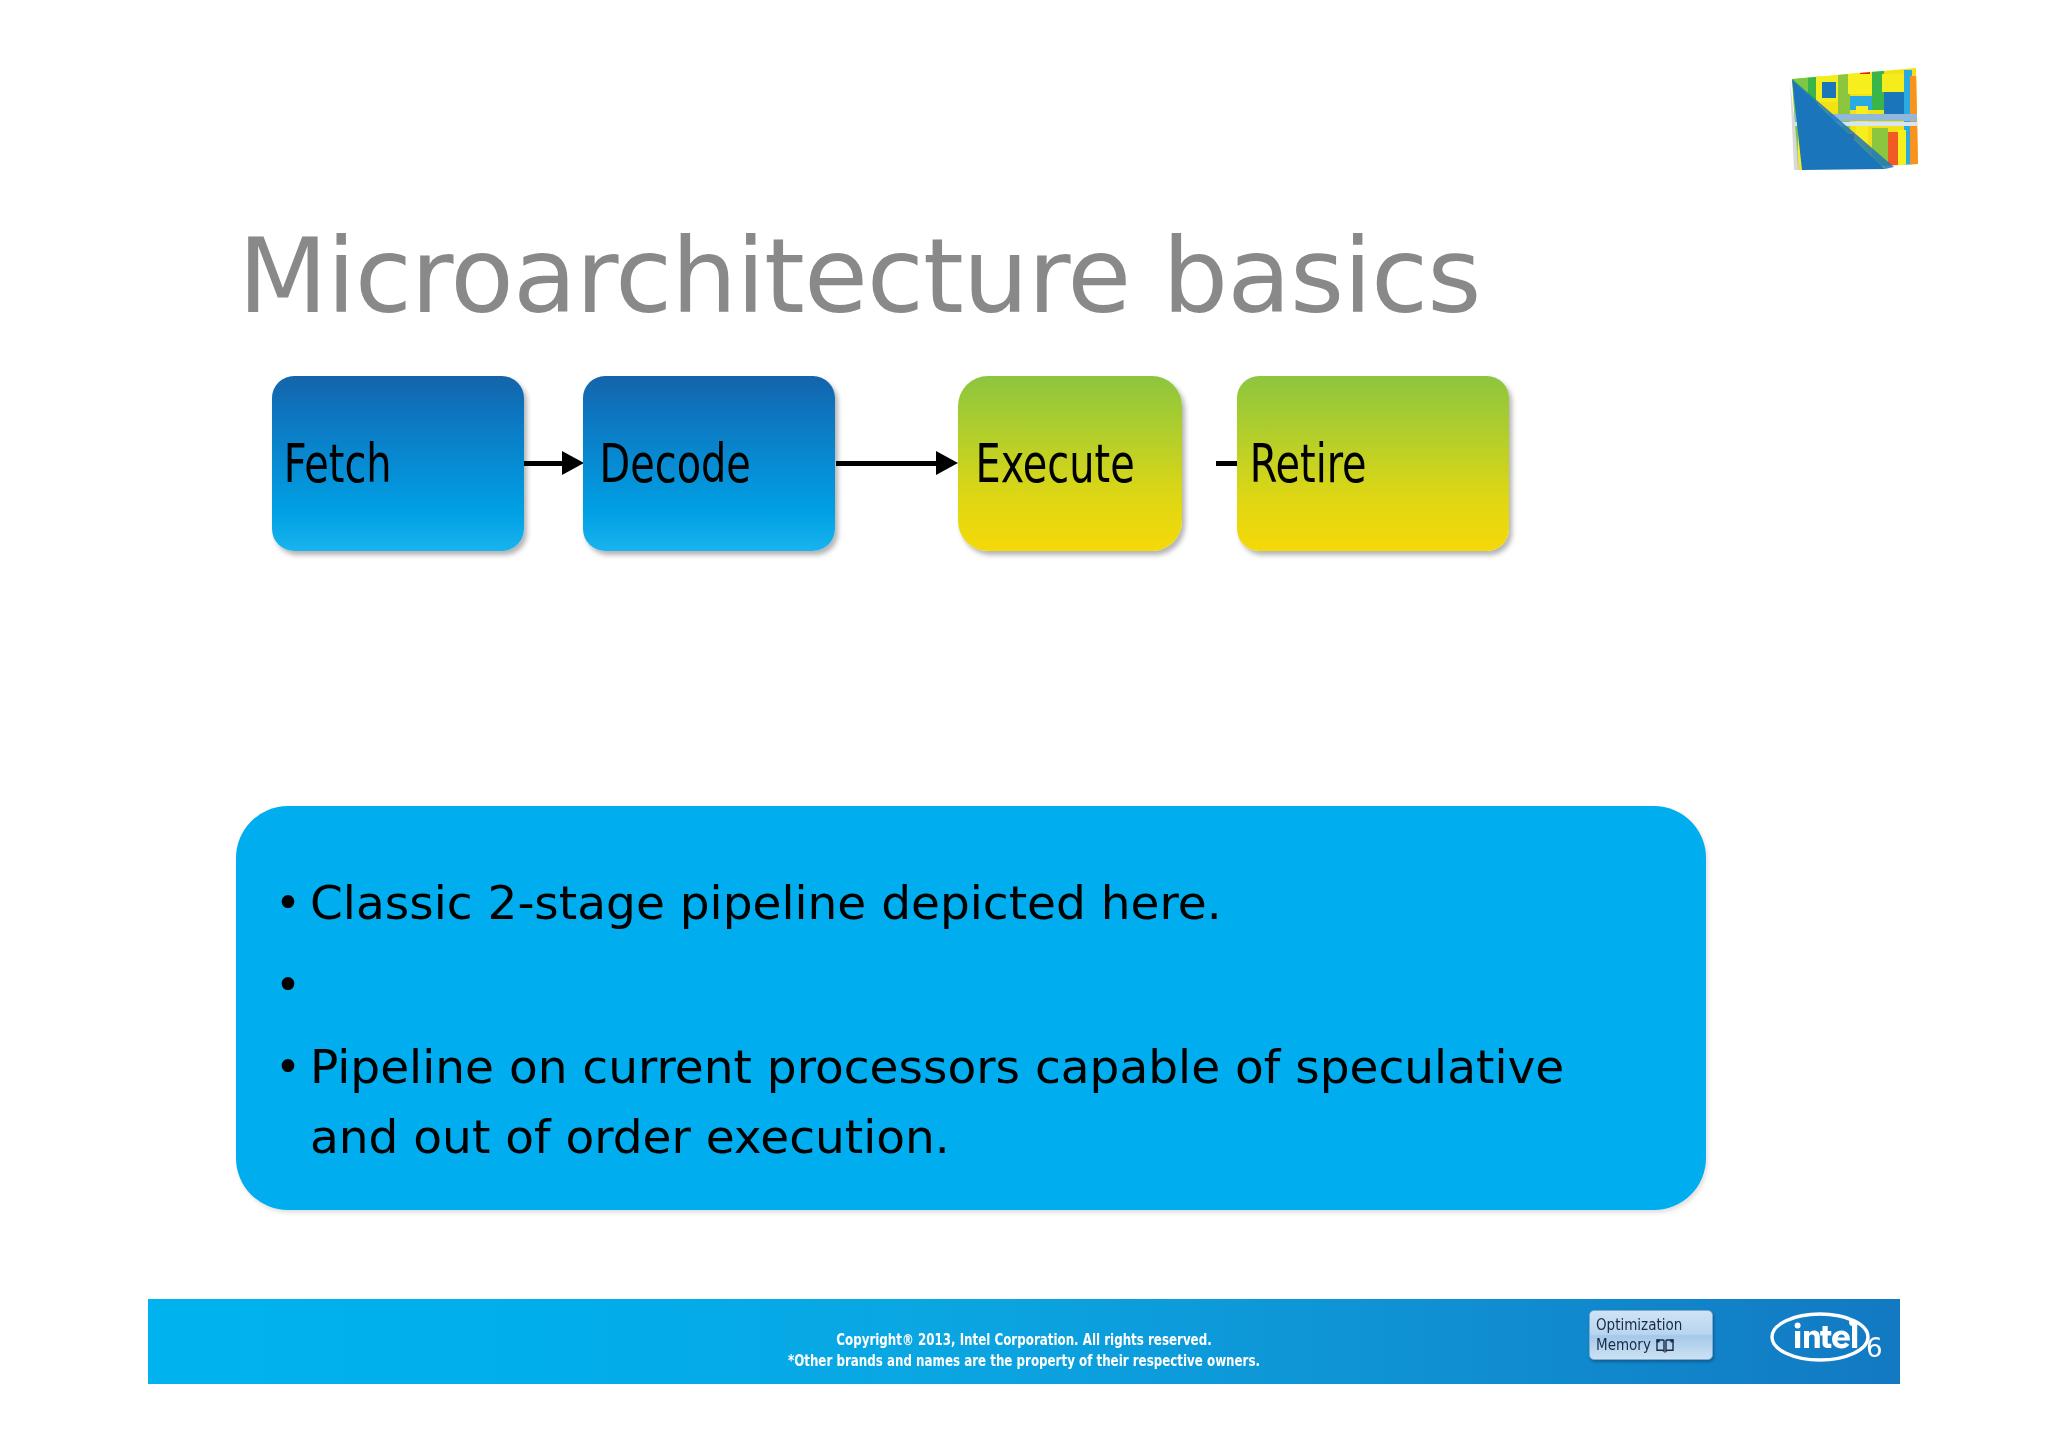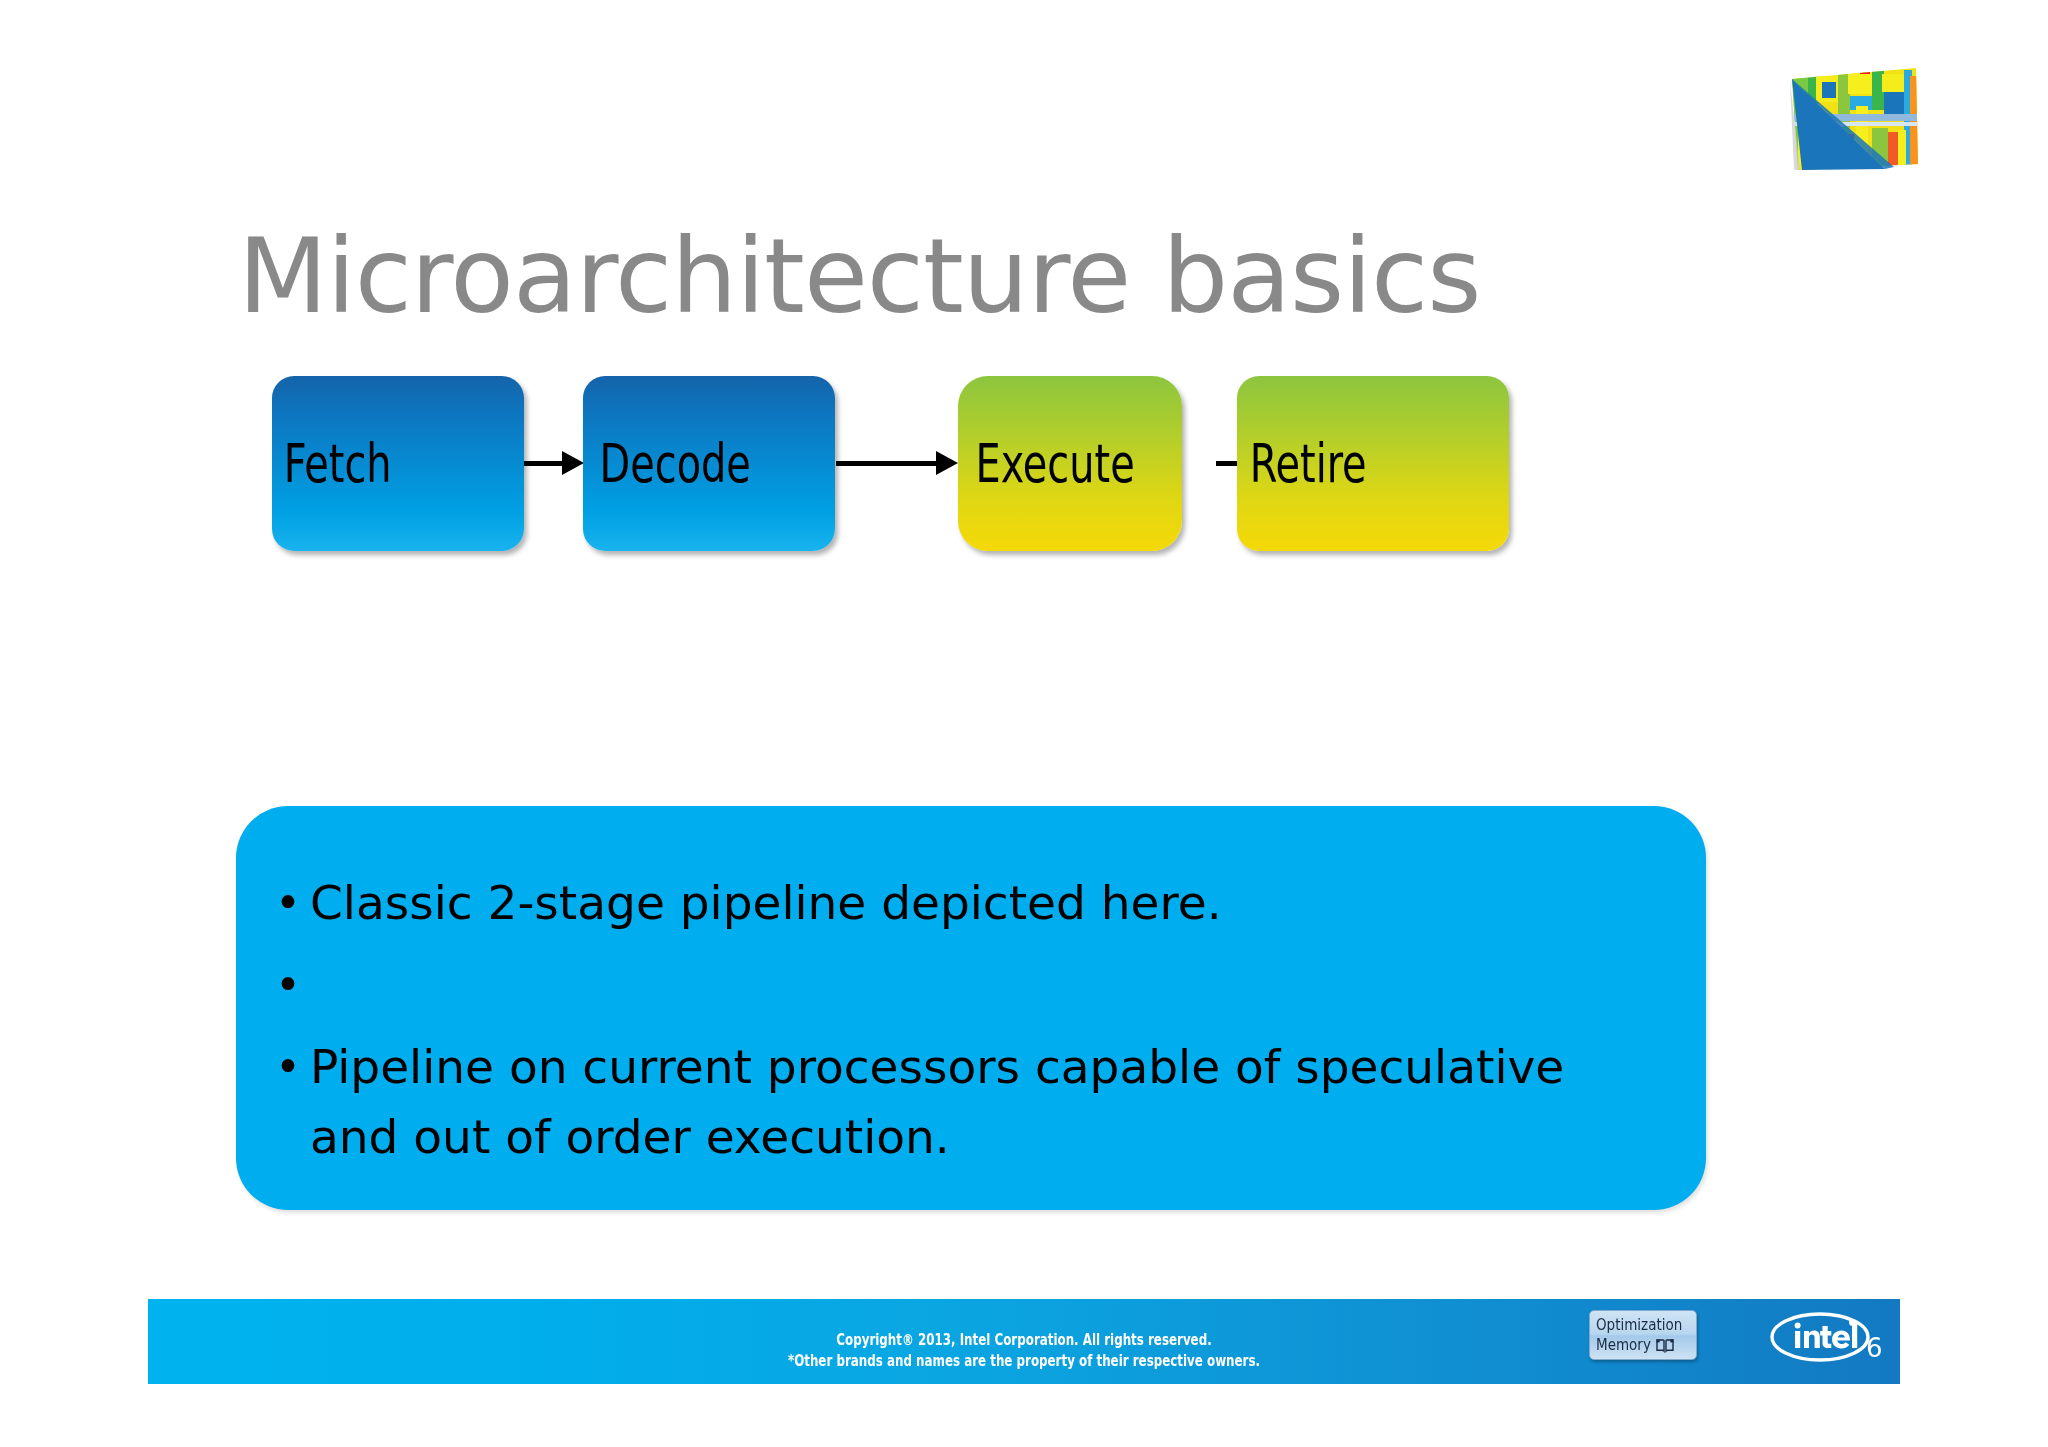--- a/index.html
+++ b/index.html
@@ -180,7 +180,7 @@
     position: absolute;
     left: 1441px;
     top: 11px;
-    width: 108px;
+    width: 124px;
     height: 50px;
     border-radius: 5px;
     background: linear-gradient(to bottom, #cfe3f4 0%, #b8d6ef 48%, #a4c9e9 52%, #cde2f3 100%);

